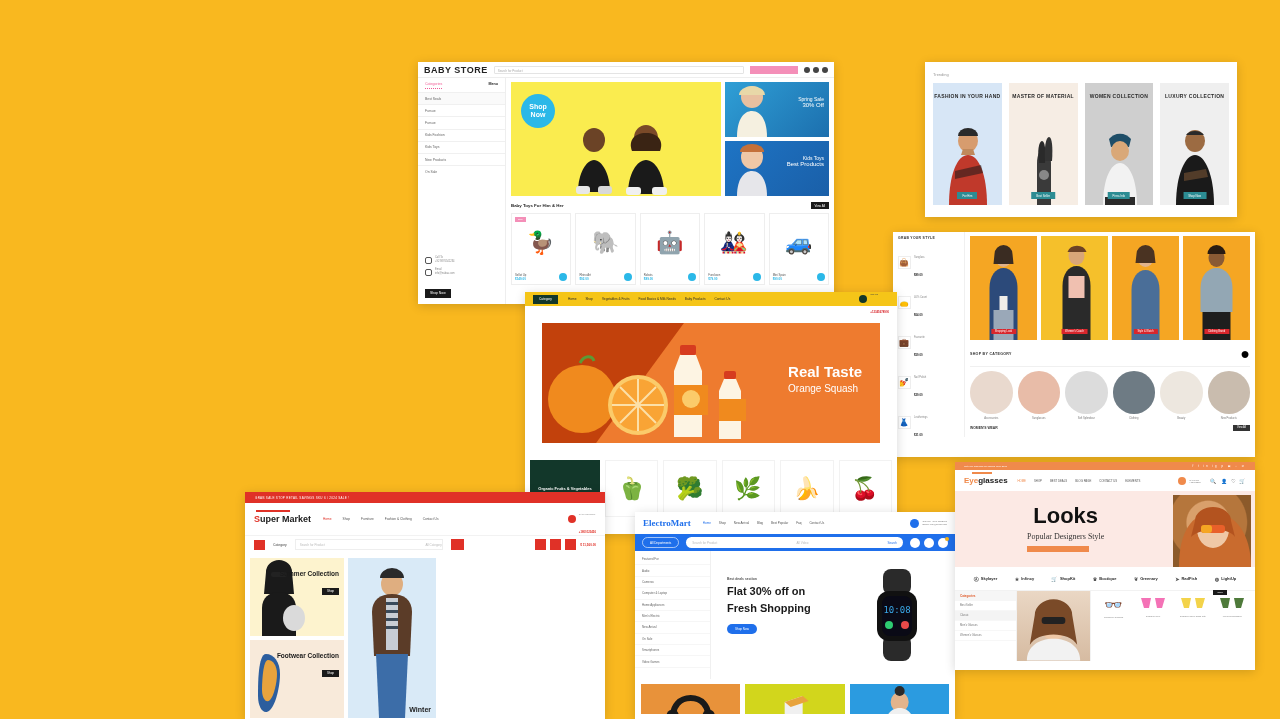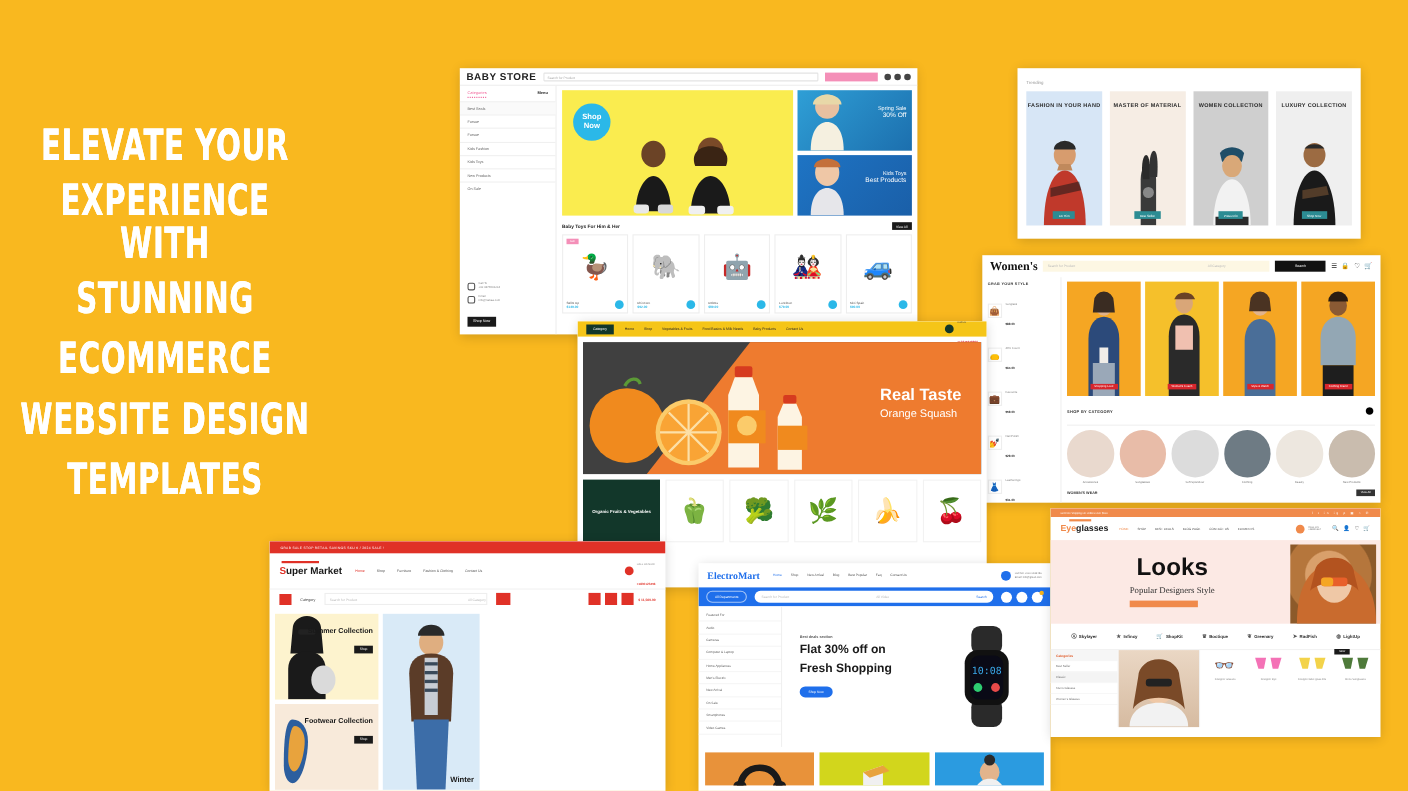--- a/index.html
+++ b/index.html
@@ -271,14 +271,6 @@
 
 <div class="stage">
 
-  <div class="headline">
-    <span class="line">ELEVATE YOUR</span>
-    <span class="line">EXPERIENCE WITH</span>
-    <span class="line">STUNNING</span>
-    <span class="line">ECOMMERCE</span>
-    <span class="line">WEBSITE DESIGN</span>
-    <span class="line">TEMPLATES</span>
-  </div>
 
   <div class="mock" id="babystore">
     <div class="bs-top">

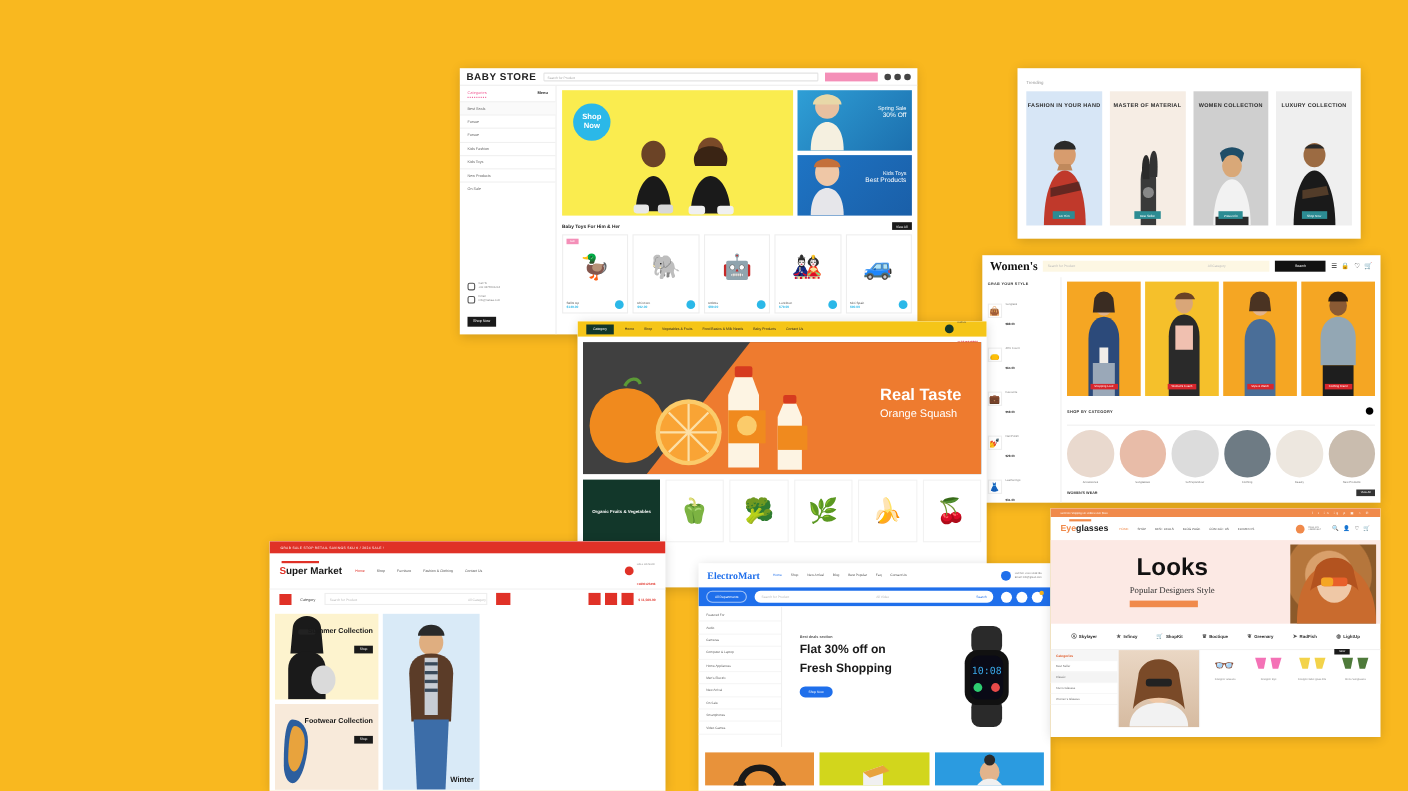--- a/index.html
+++ b/index.html
@@ -457,20 +457,6 @@
   </div>
 
   <div class="mock" id="womens">
-    <div class="w-top">
-      <div class="w-logo">Women's</div>
-      <div class="w-search">
-        <span>Search for Product</span>
-        <span>All Category</span>
-      </div>
-      <div class="w-btn">Search</div>
-      <div class="w-icons">
-        <span>☰</span>
-        <span>🔒</span>
-        <span>♡</span>
-        <span>🛒</span>
-      </div>
-    </div>
     <div class="w-body">
       <div class="w-side">
         <div class="w-sh">GRAB YOUR STYLE</div>

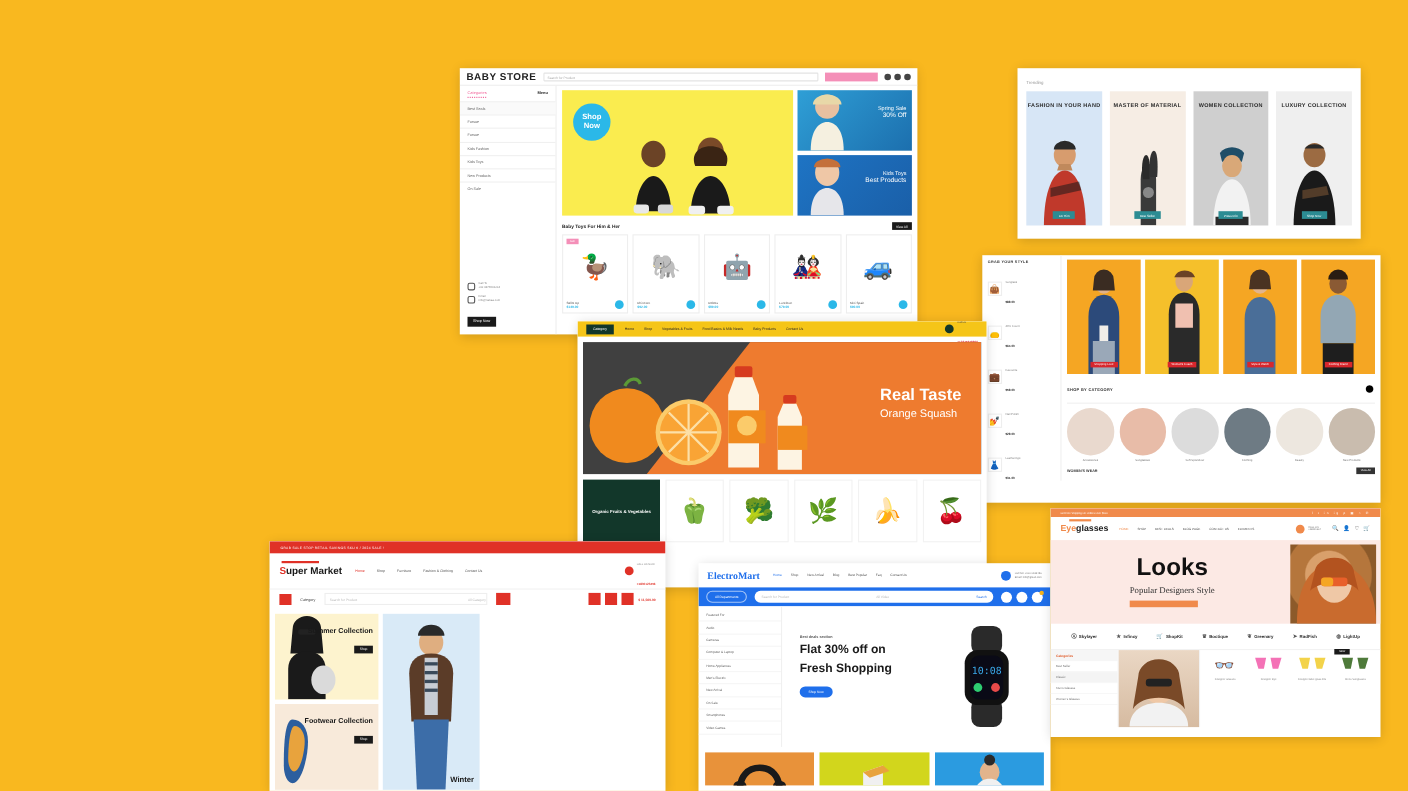--- a/index.html
+++ b/index.html
@@ -152,7 +152,7 @@
   #topstore .ts-call .ic{ width:8px;height:8px;border-radius:50%;background:#12372A;}
   #topstore .ts-call .tx .a{ font-size:2.4px;color:#444;}
   #topstore .ts-call .tx .b{ font-size:2.8px;color:#D8262C;font-weight:700;}
-  #topstore .ts-hero{ height:120px;margin:5px;position:relative;overflow:hidden;background:#404040;}
+  #topstore .ts-hero{ height:120px;margin:17px;position:relative;overflow:hidden;background:#c2410c;}
   #topstore .ts-heroOr{ position:absolute;inset:0;background:#EE7B2F;clip-path:polygon(42% 0,100% 0,100% 100%,16% 100%);}
   #topstore .ts-herotext{ position:absolute;right:18px;top:40px;text-align:left;color:#fff;}
   #topstore .ts-herotext .a{ font-size:15px;font-weight:700;}

